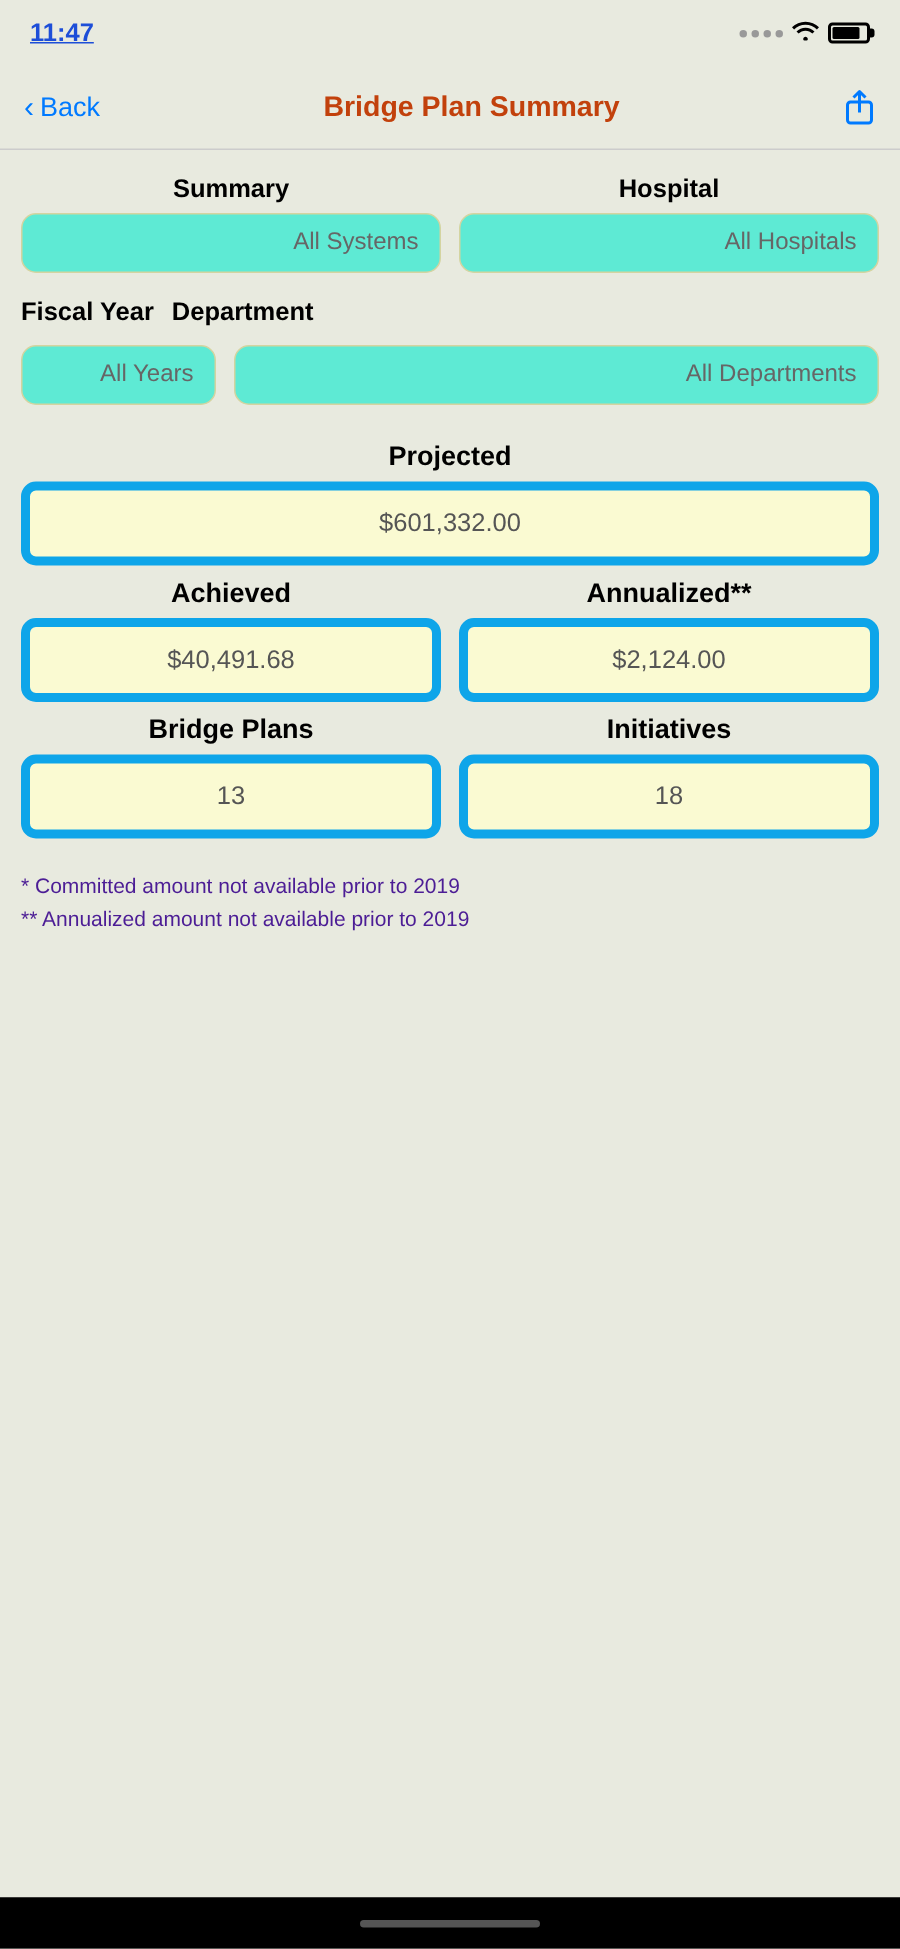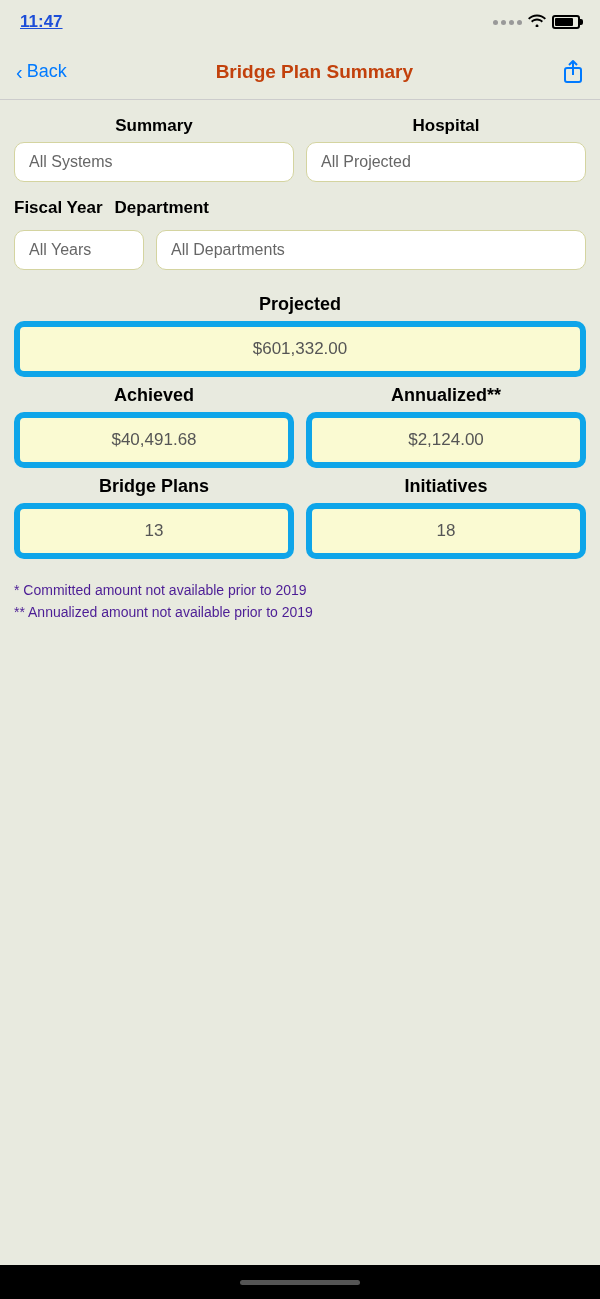--- a/index.html
+++ b/index.html
@@ -159,13 +159,13 @@
     }
 
     .filter-input {
-      background: #ffffff;
+      background: #5eead4;
       border: 1px solid #d4d4a0;
       border-radius: 10px;
       padding: 10px 14px;
       font-size: 16px;
       color: #666;
-      text-align: left;
+      text-align: right;
       width: 100%;
       cursor: pointer;
     }

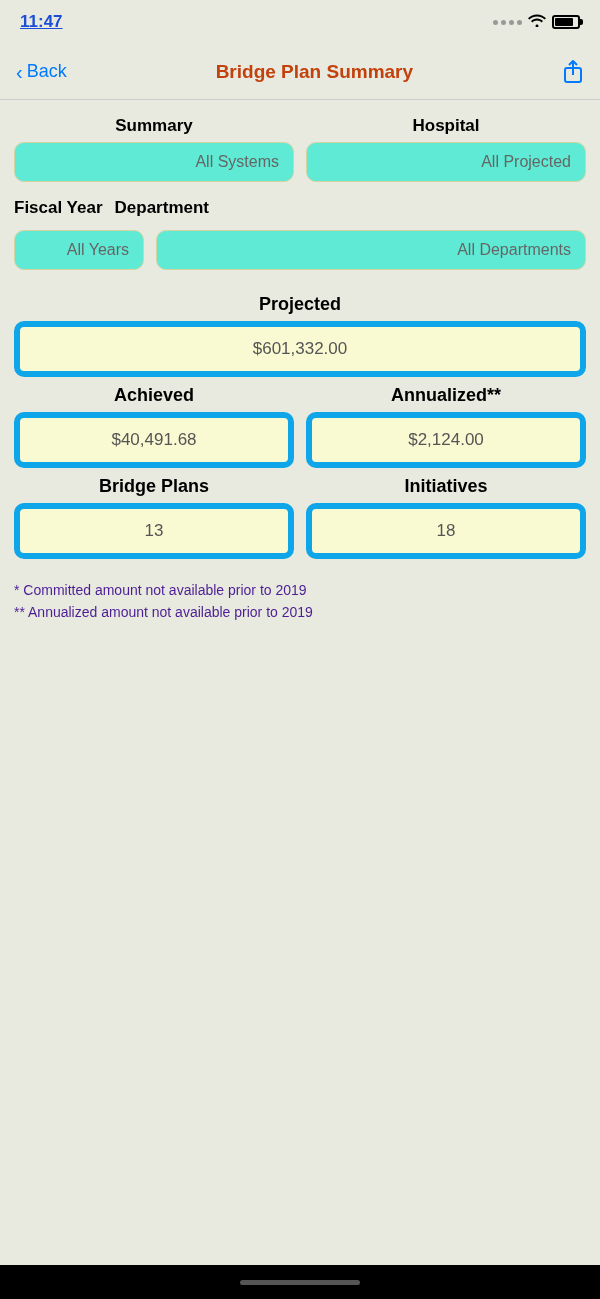--- a/index.html
+++ b/index.html
@@ -293,7 +293,7 @@
       </div>
       <div class="filter-col">
         <div class="filter-label">Hospital</div>
-        <div class="filter-input">All Projected</div>
+        <div class="filter-input">All Hospitals</div>
       </div>
     </div>
   </div>

